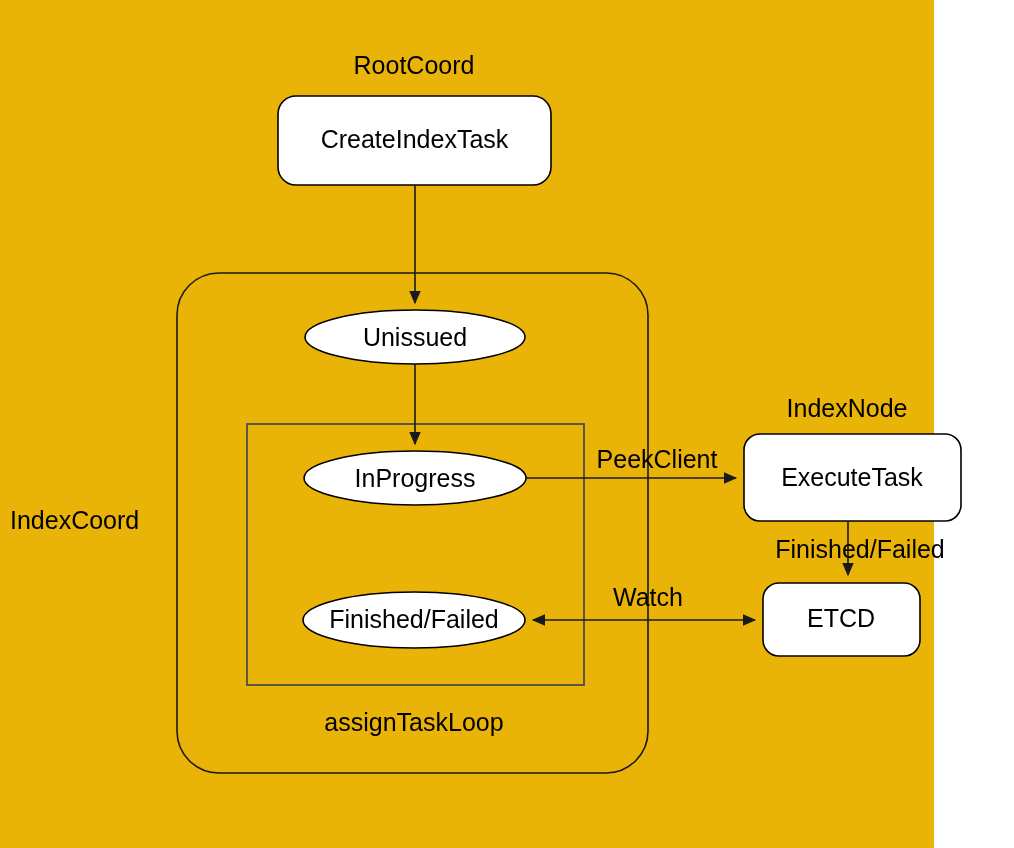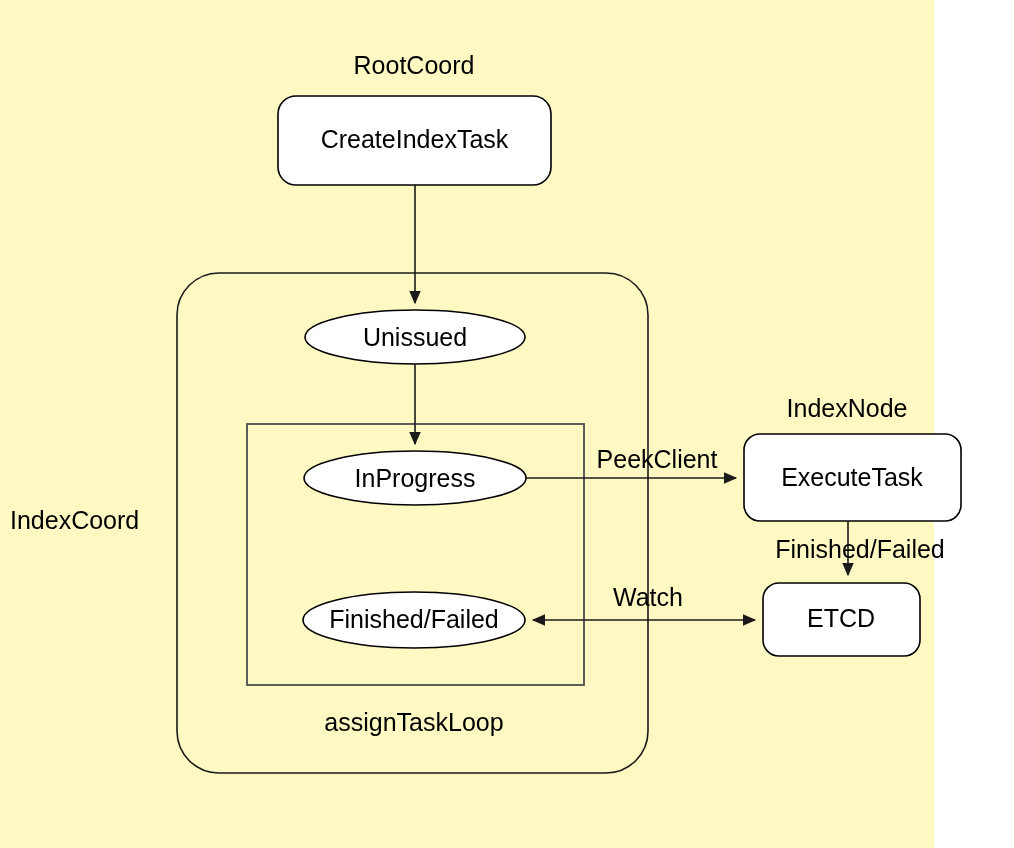--- a/index.html
+++ b/index.html
@@ -17,7 +17,7 @@
     position: relative;
     width: 934px;
     height: 848px;
-    background: #fef9c3;
+    background: #eab308;
   }
   svg#diagram-svg {
     display: block;

